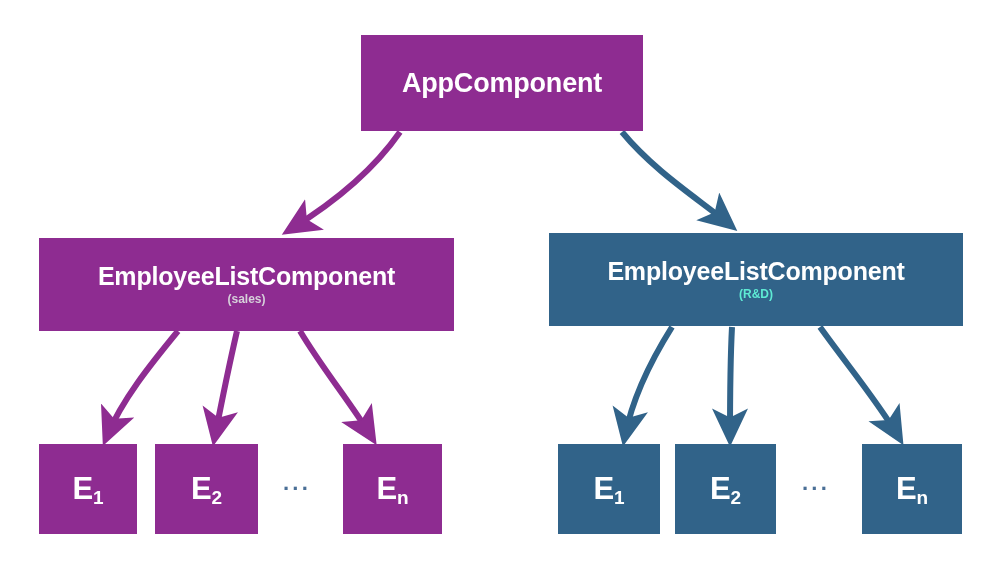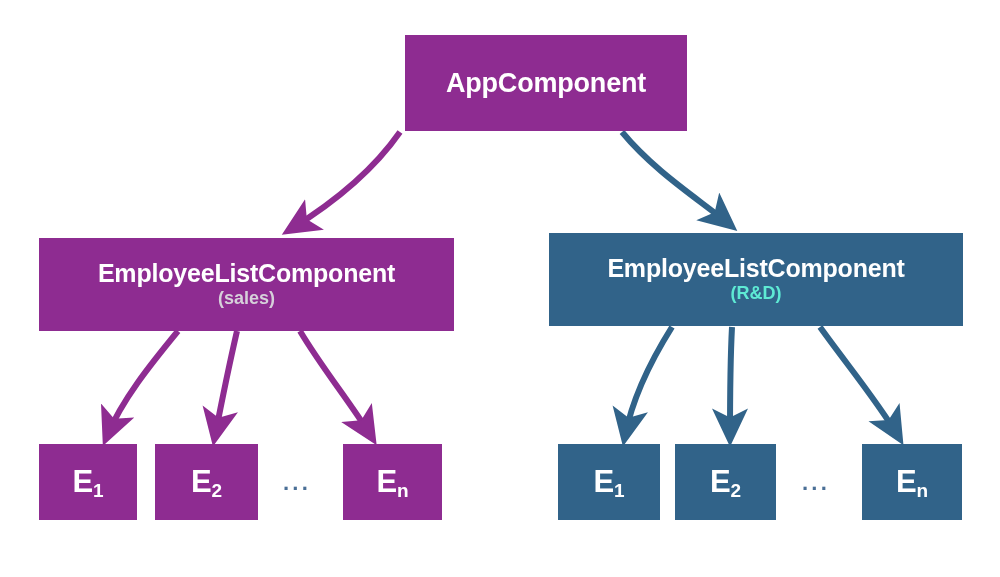--- a/index.html
+++ b/index.html
@@ -70,7 +70,7 @@
     <path d="M820,327 C845,362 878,402 898,436" fill="none" stroke="#316389" stroke-width="6" marker-end="url(#arrow-blue)"></path>
   </svg>
 
-  <div class="node" id="app-component" style="background: rgb(142, 44, 145); margin-left: 44px;">
+  <div class="node" id="app-component" style="background: rgb(142, 44, 145);">
     <span class="title">AppComponent</span>
   </div>
 

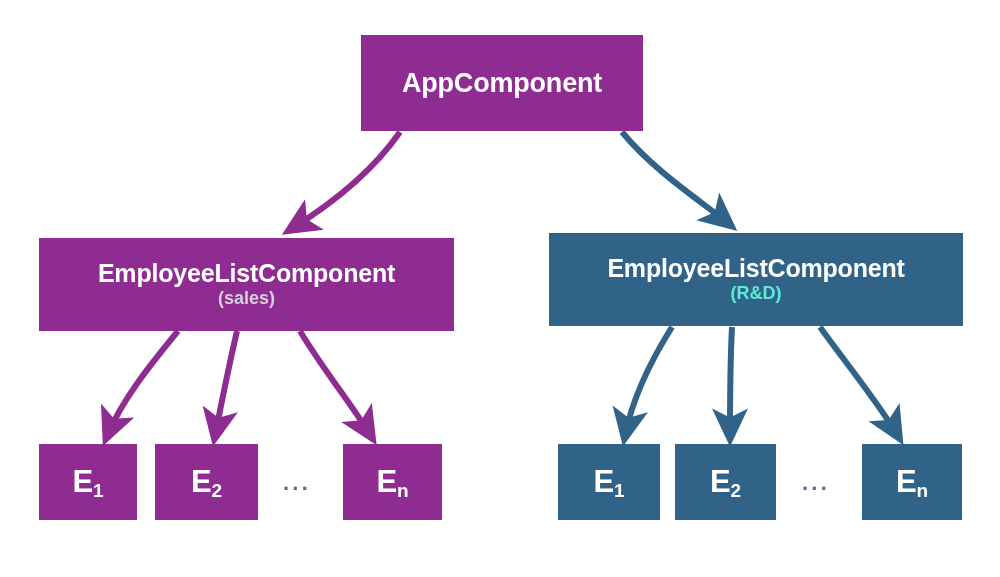--- a/index.html
+++ b/index.html
@@ -22,7 +22,7 @@
   #list-sales{left:39px;top:238px;width:415px;}
   #list-rnd{left:549px;top:233px;width:414px;}
   .list-node .title{font-size:25px;}
-  .list-node .subtitle{font-size:18px;margin-top:3px;}
+  .list-node .subtitle{font-size:12px;margin-top:3px;}
 
   
   .leaf{height:76px;}

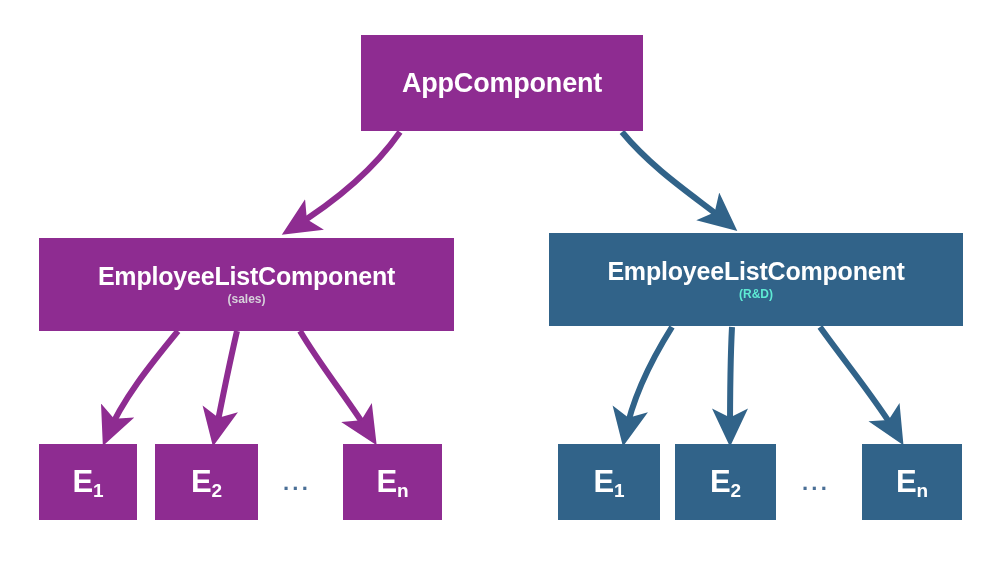--- a/index.html
+++ b/index.html
@@ -25,7 +25,7 @@
   .list-node .subtitle{font-size:12px;margin-top:3px;}
 
   
-  .leaf{height:76px;}
+  .leaf{height:90px;}
   .leaf .title{font-size:31px;}
   .leaf .title sub{font-size:19px;vertical-align:baseline;position:relative;top:5px;
                    letter-spacing:0;}

